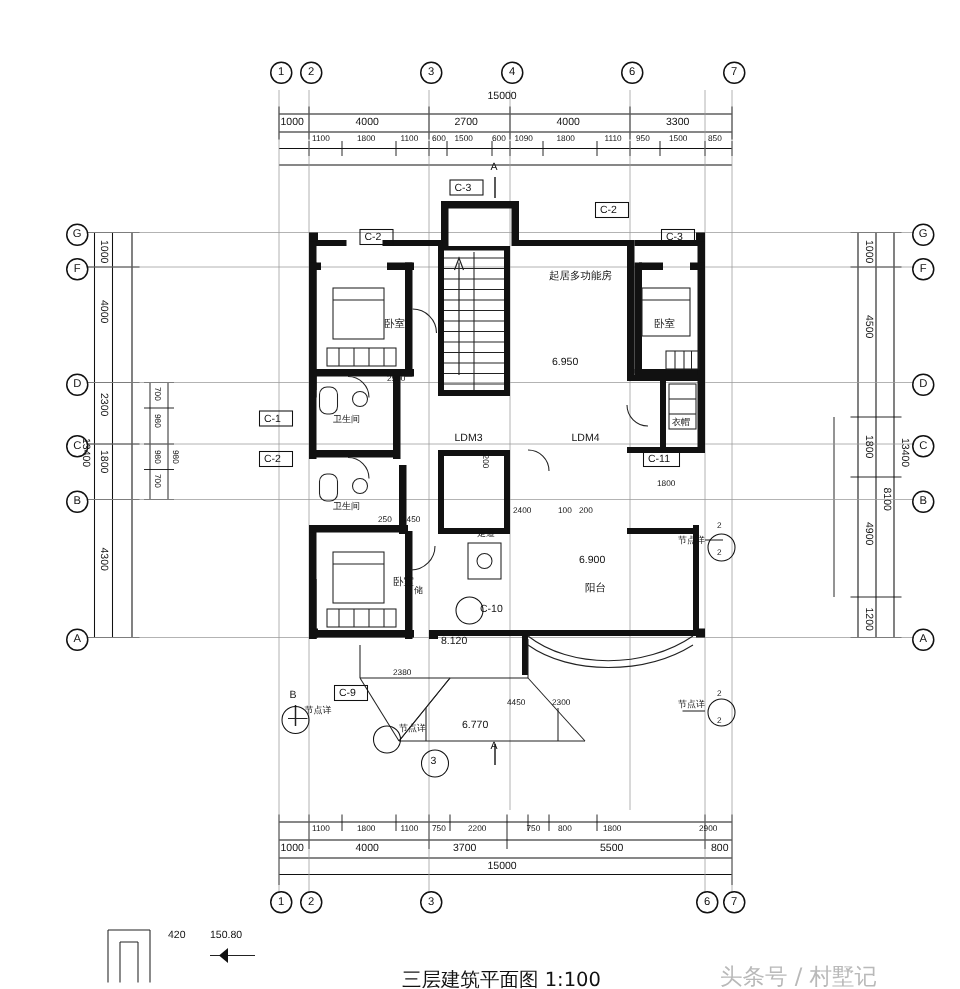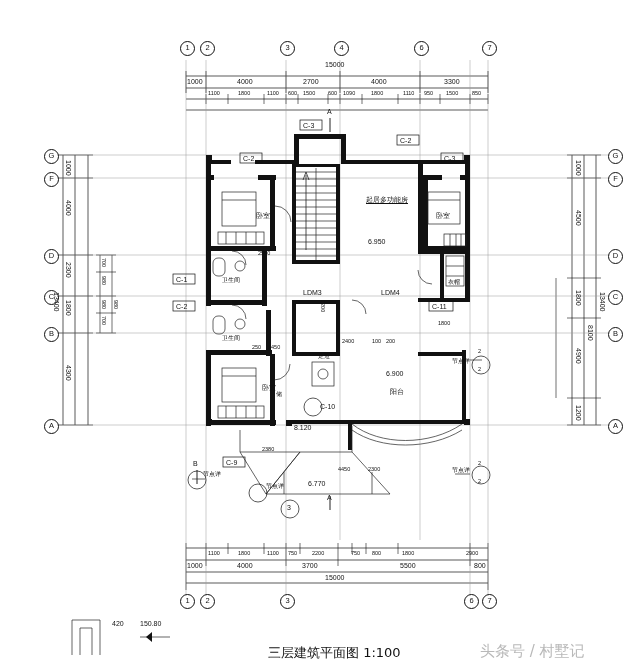--- a/index.html
+++ b/index.html
@@ -414,7 +414,7 @@
 
   <div class="lbl cn" style="left:256px;top:212px;">卧室</div>
   <div class="lbl cn" style="left:436px;top:212px;">卧室</div>
-  <div class="lbl cn" style="left:366px;top:196px;text-decoration:underline;">起居多功能房</div>
+  <div class="lbl cn" style="left:366px;top:180px;">起居多功能房</div>
   <div class="lbl cn" style="left:262px;top:384px;">卧室</div>
   <div class="lbl cn sm" style="left:222px;top:276px;">卫生间</div>
   <div class="lbl cn sm" style="left:222px;top:334px;">卫生间</div>

